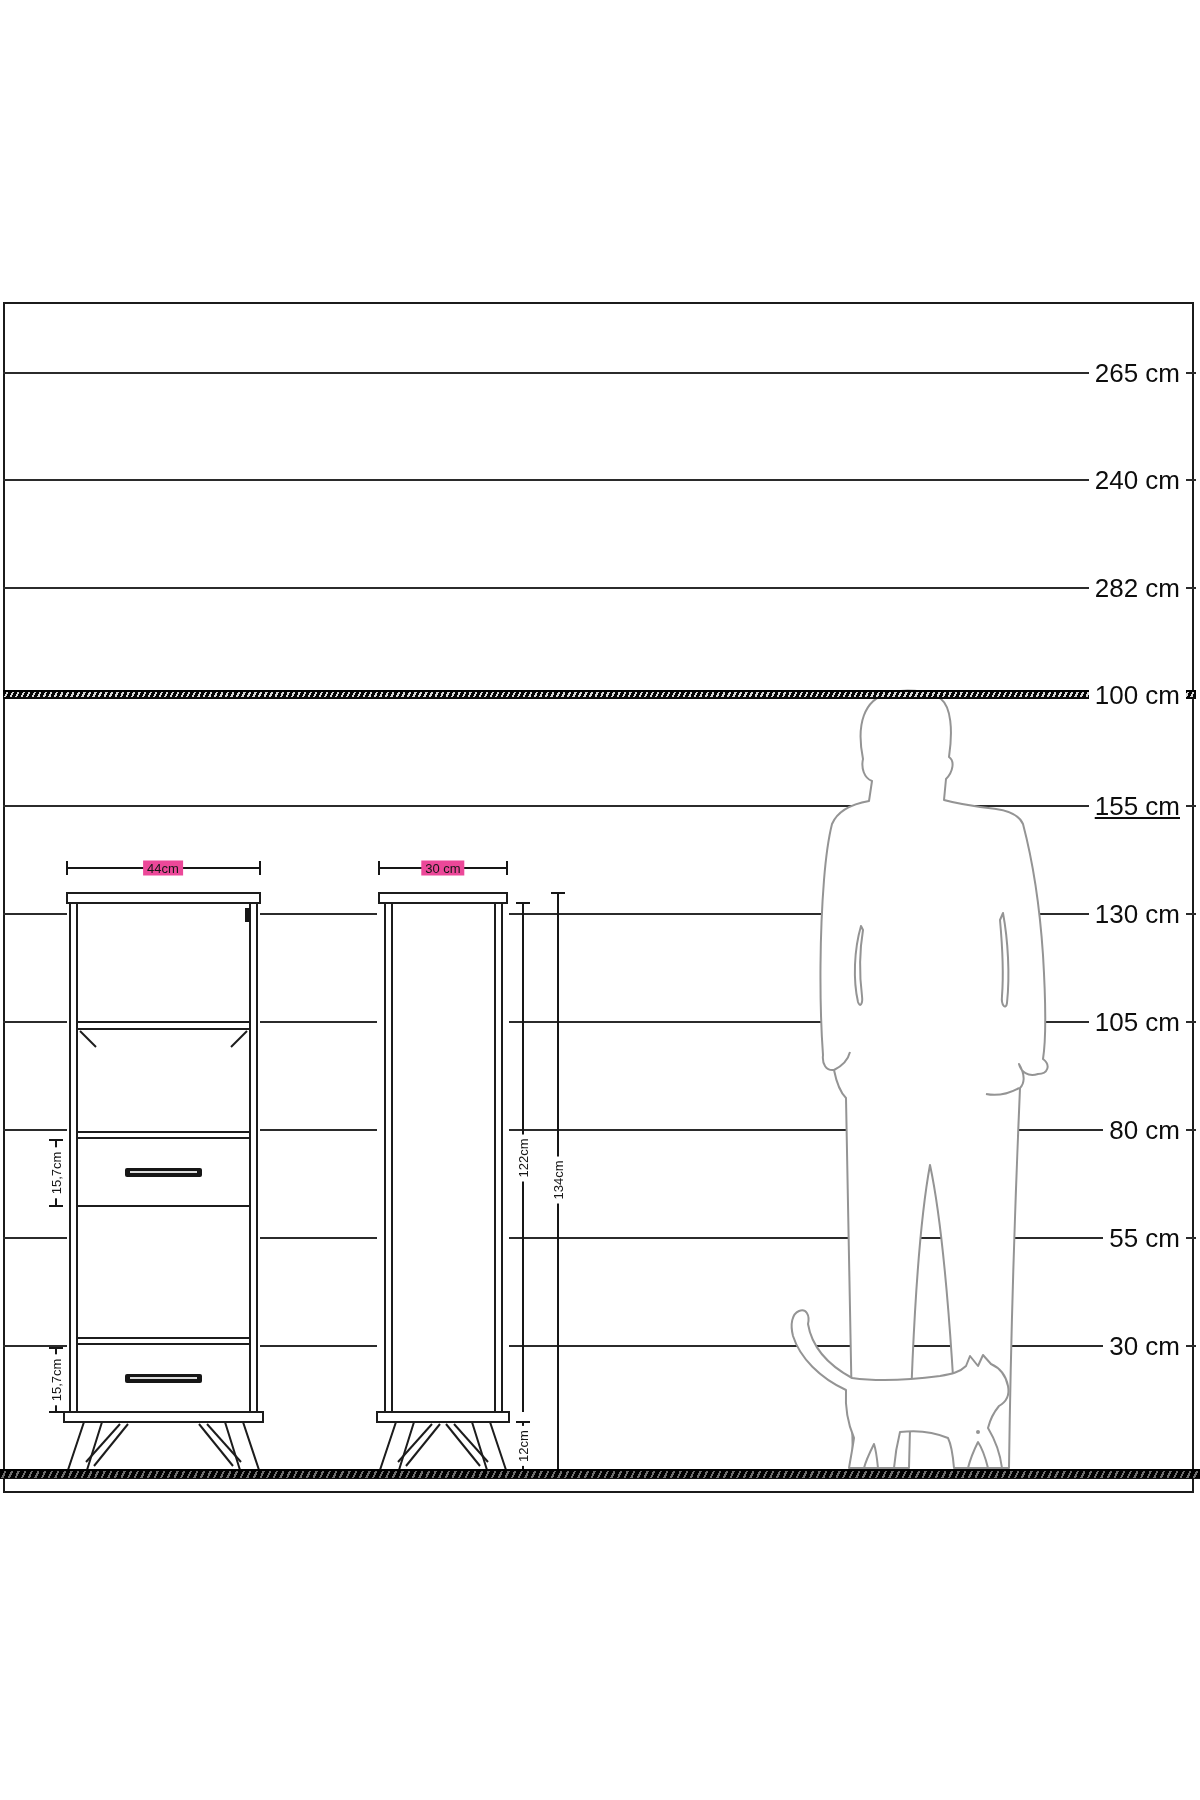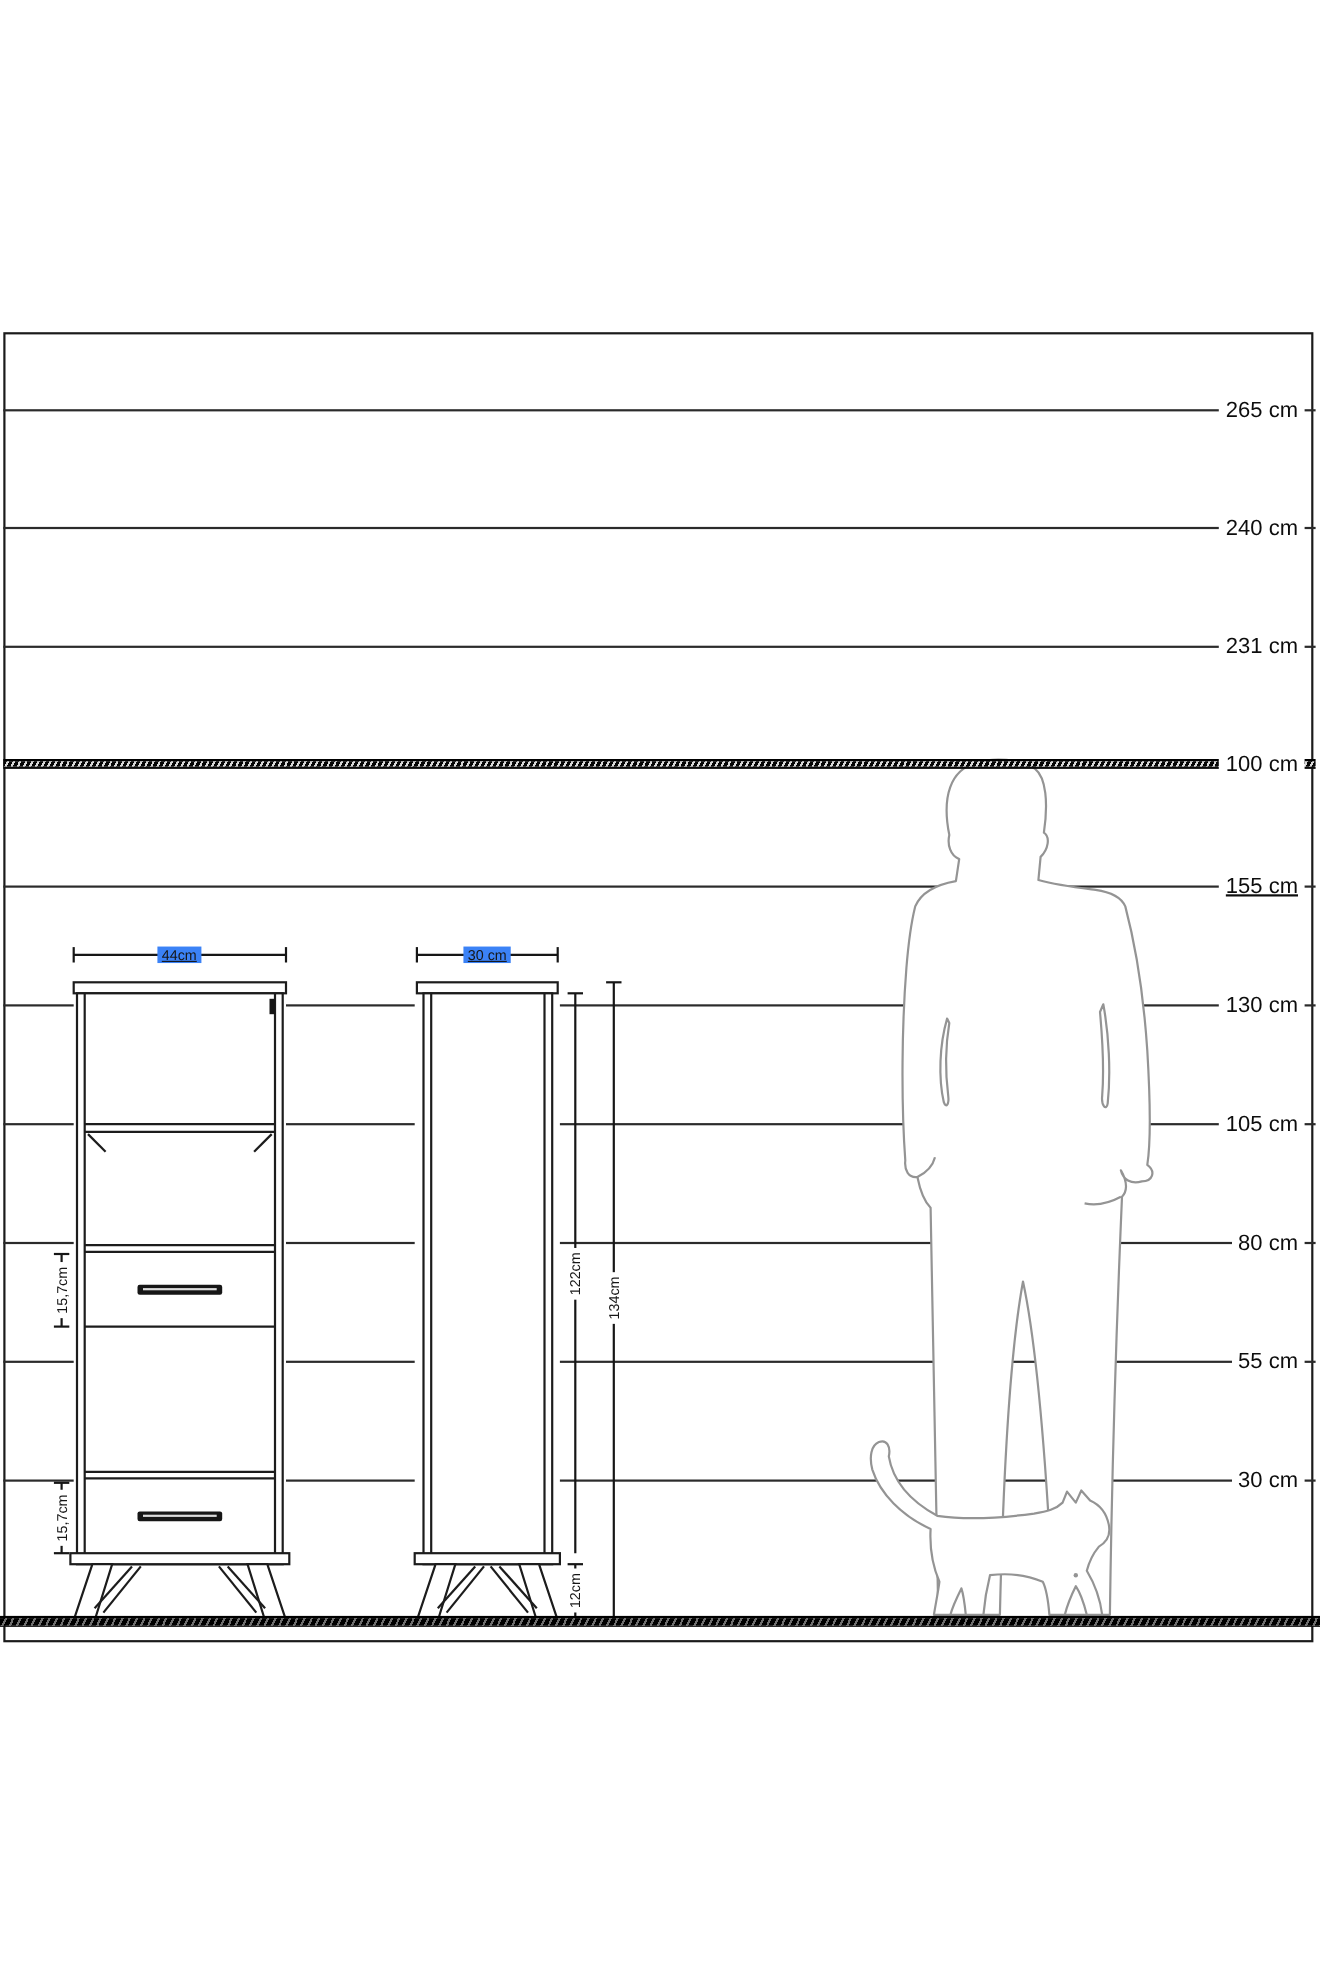--- a/index.html
+++ b/index.html
@@ -19,7 +19,7 @@
   }
   .scale-label{
     position:absolute;right:14px;background:#fff;padding:0 6px;
-    font-size:20px;line-height:38px;color:#0d0d0d;z-index:5;white-space:nowrap;
+    font-size:26px;line-height:38px;color:#0d0d0d;z-index:5;white-space:nowrap;
   }
   .figure-layer{position:absolute;left:0;top:0;z-index:2;}
   .ground-band{

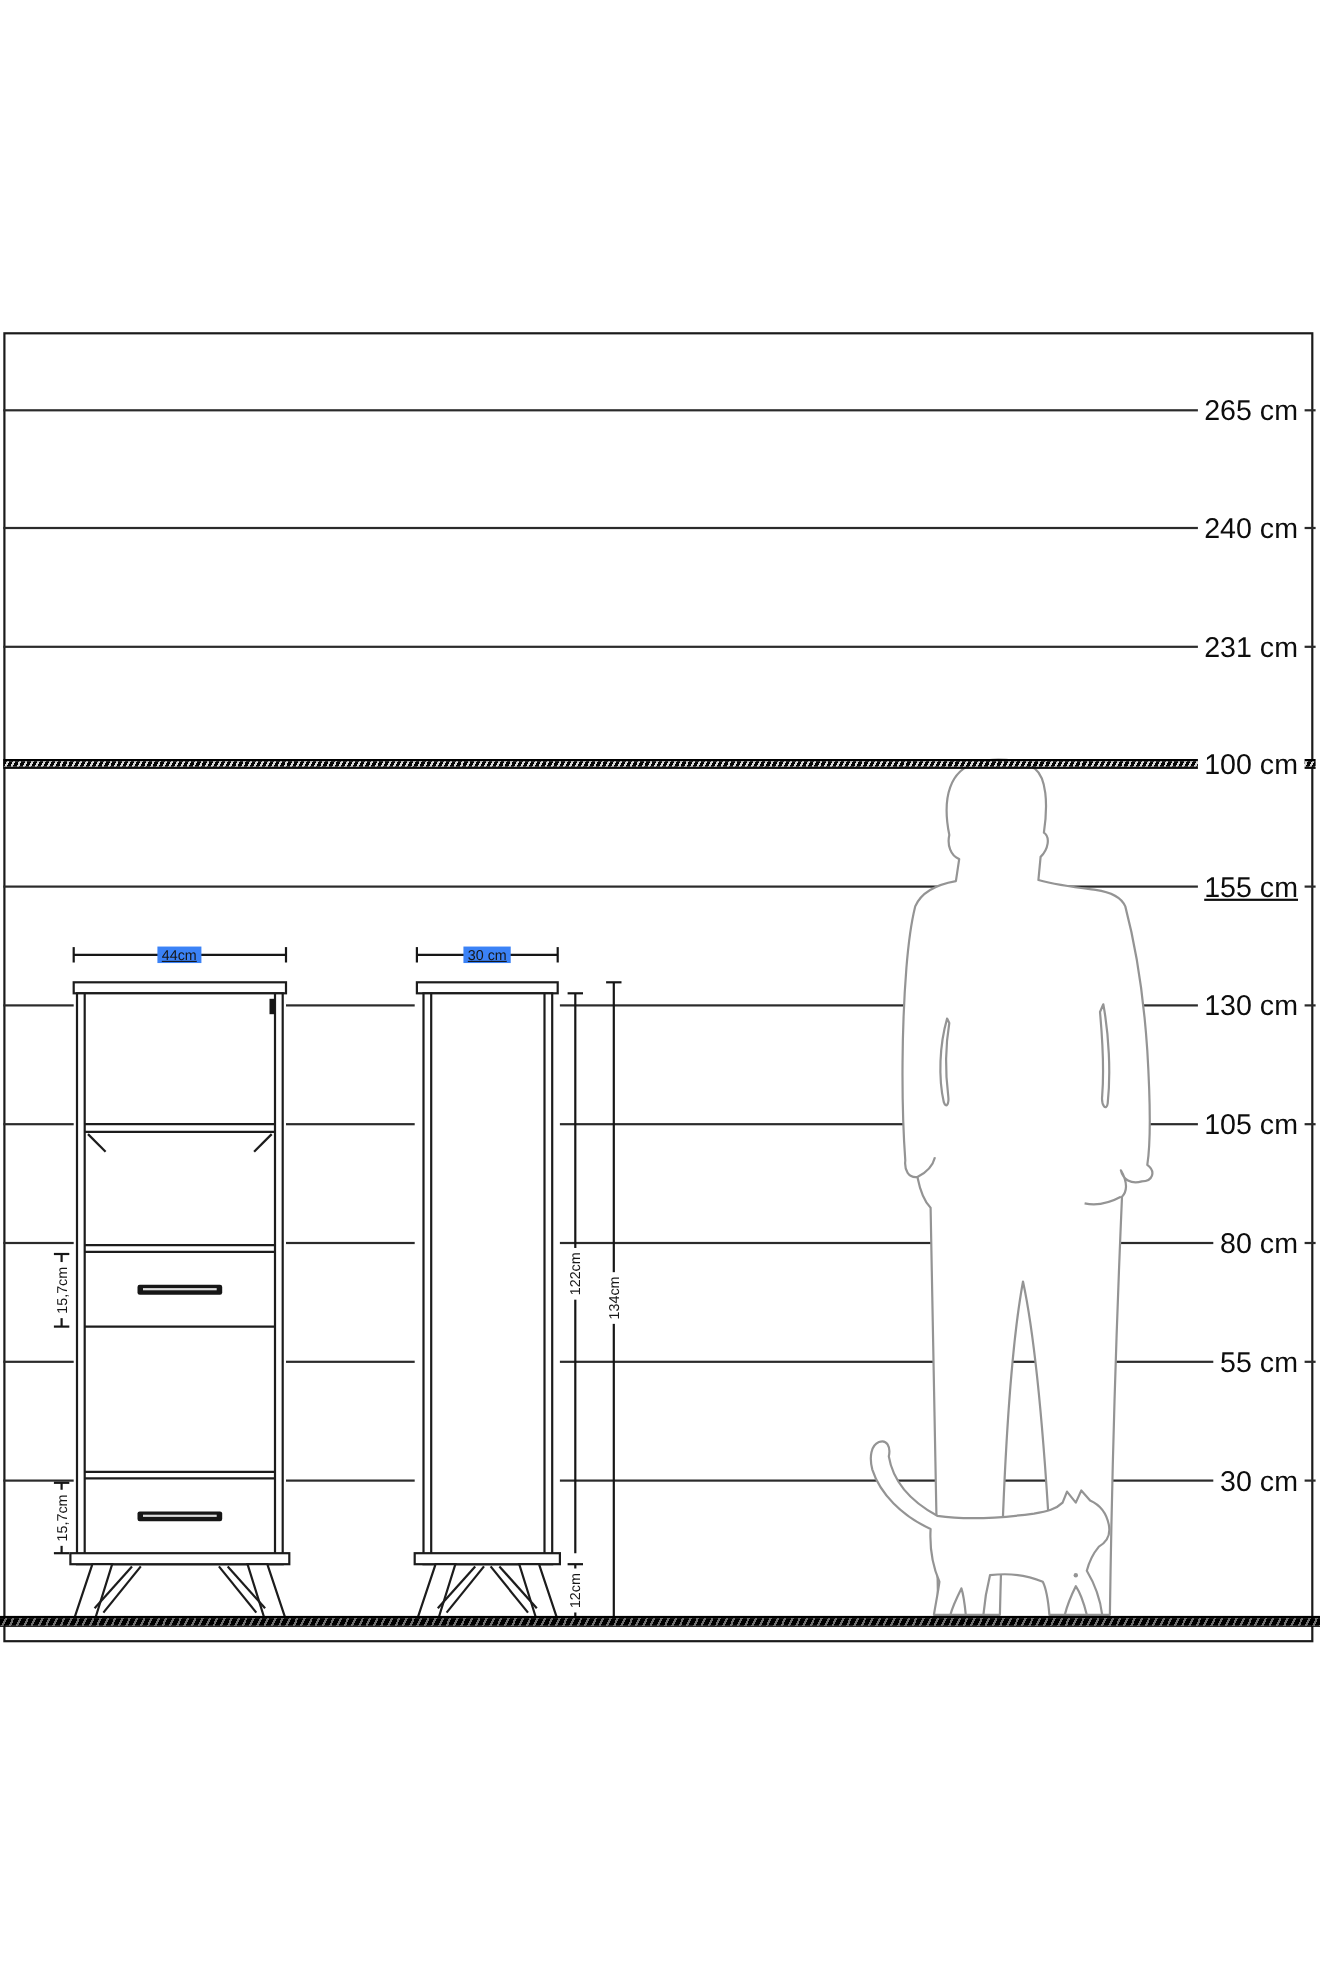--- a/index.html
+++ b/index.html
@@ -49,7 +49,7 @@
       <div class="scale-line" style="top: 479px;"></div>
       <div class="scale-label" style="top: 461px; margin-left: 35px;">240 cm</div>
       <div class="scale-line" style="top: 587px;"></div>
-      <div class="scale-label" style="top: 569px;">231 cm</div>
+      <div class="scale-label" style="top: 569px;">282 cm</div>
       <div class="scale-line hatched" style="top: 690px;"></div>
       <div class="scale-label" style="top: 676px;">100 cm</div>
       <div class="scale-line" style="top: 805px;"></div>

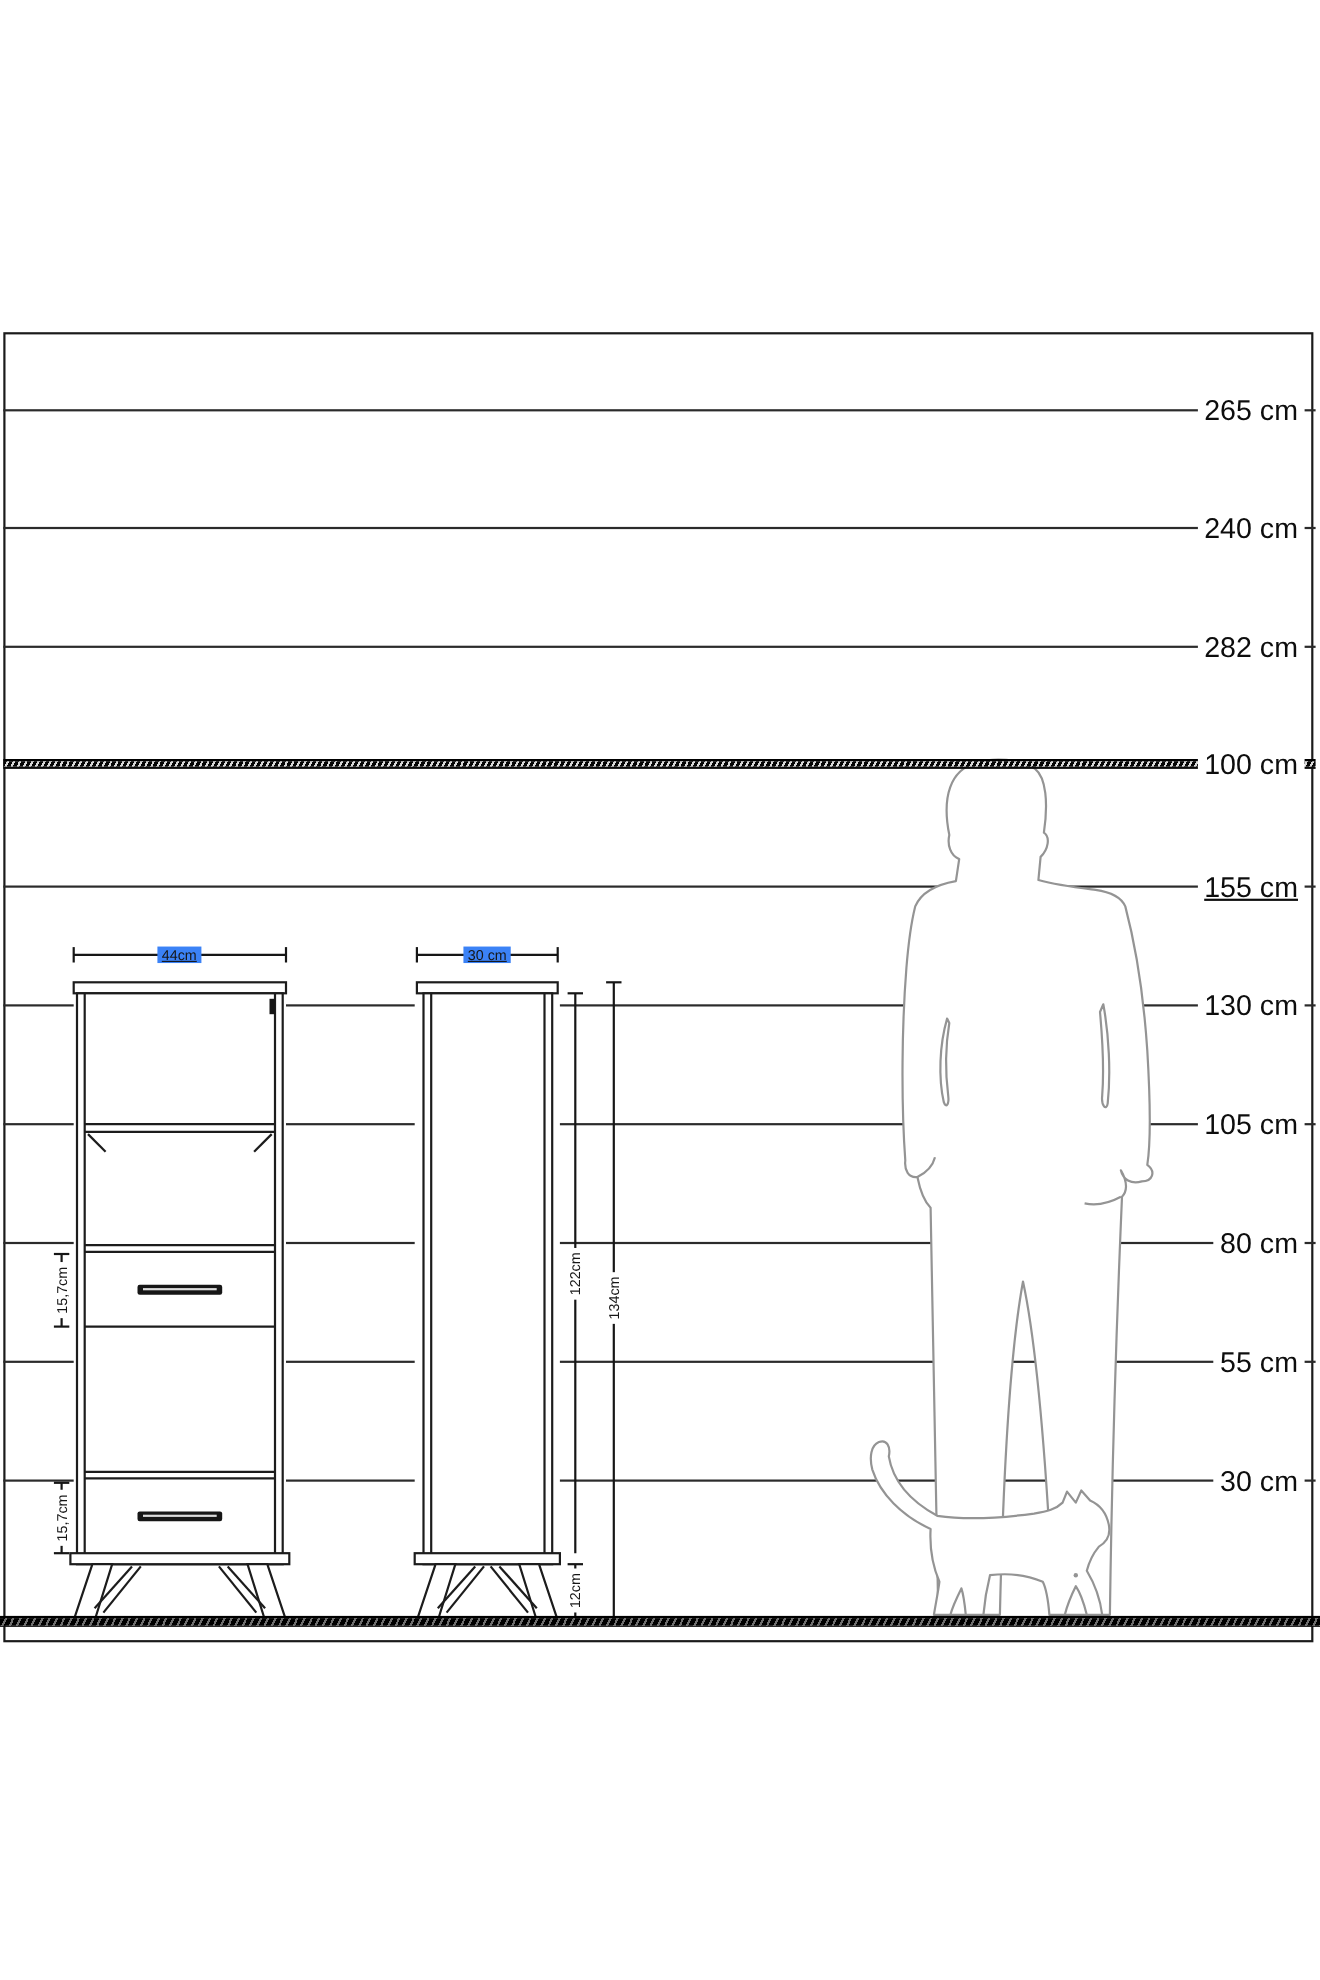--- a/index.html
+++ b/index.html
@@ -28,8 +28,8 @@
     border-top:2px solid #000;border-bottom:1px solid #111;z-index:4;
   }
   .hdim{
-    position:absolute;transform:translate(-50%,-50%);background:#3b82f6;
-    font-size:13px;line-height:15px;padding:0 4px;z-index:5;white-space:nowrap;color:#161616;text-decoration:underline;
+    position:absolute;transform:translate(-50%,-50%);background:#ec4899;
+    font-size:13px;line-height:15px;padding:0 4px;z-index:5;white-space:nowrap;color:#161616;
   }
   .vdim{
     position:absolute;transform:translate(-50%,-50%) rotate(-90deg);background:#fff;

